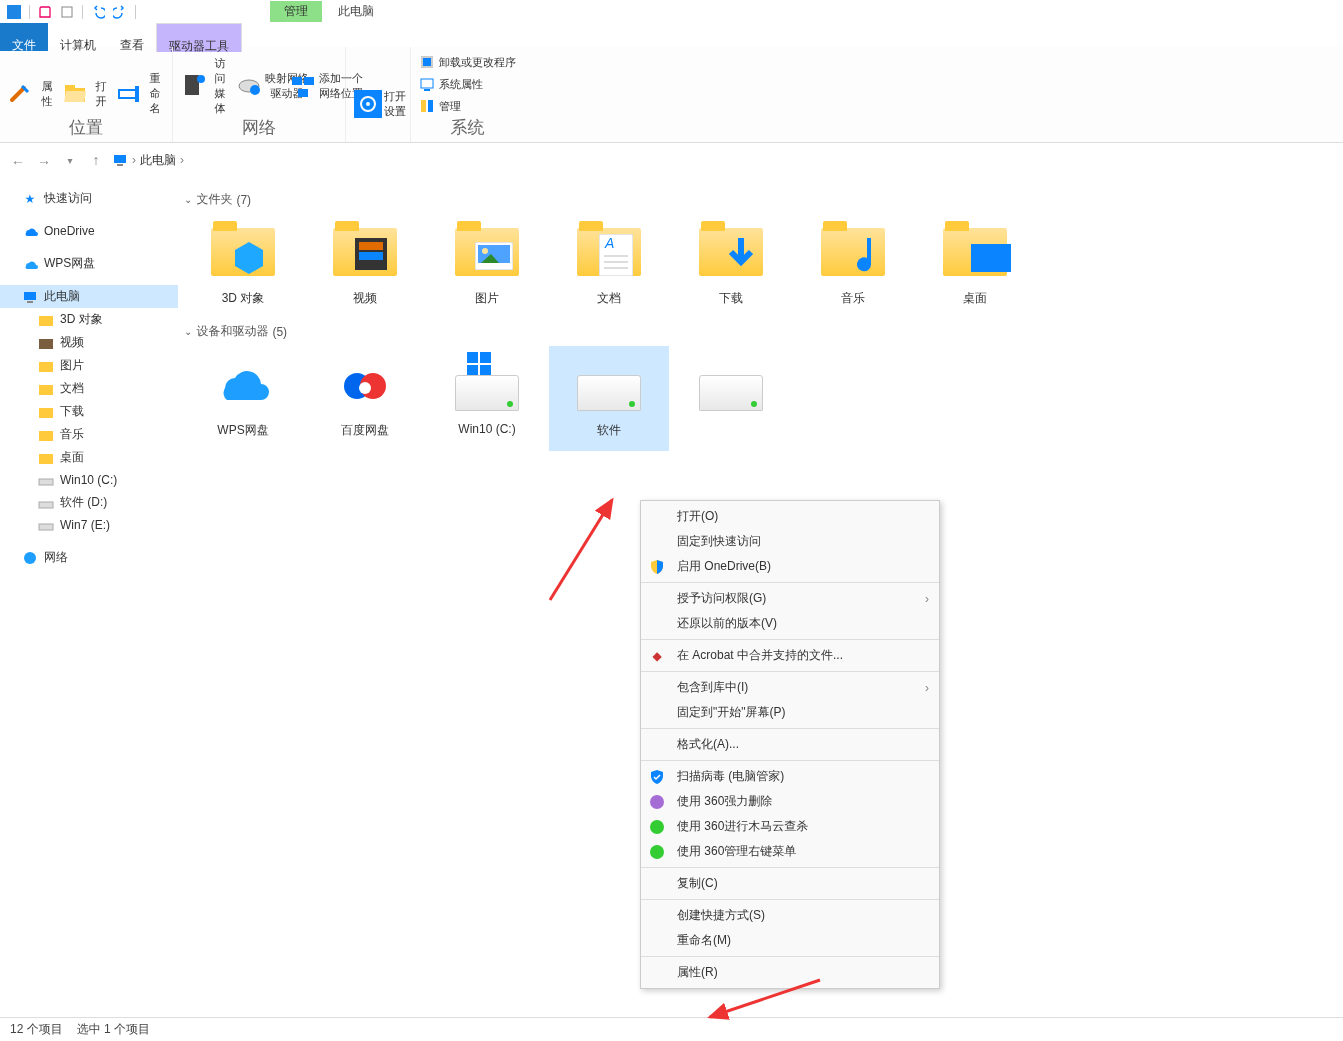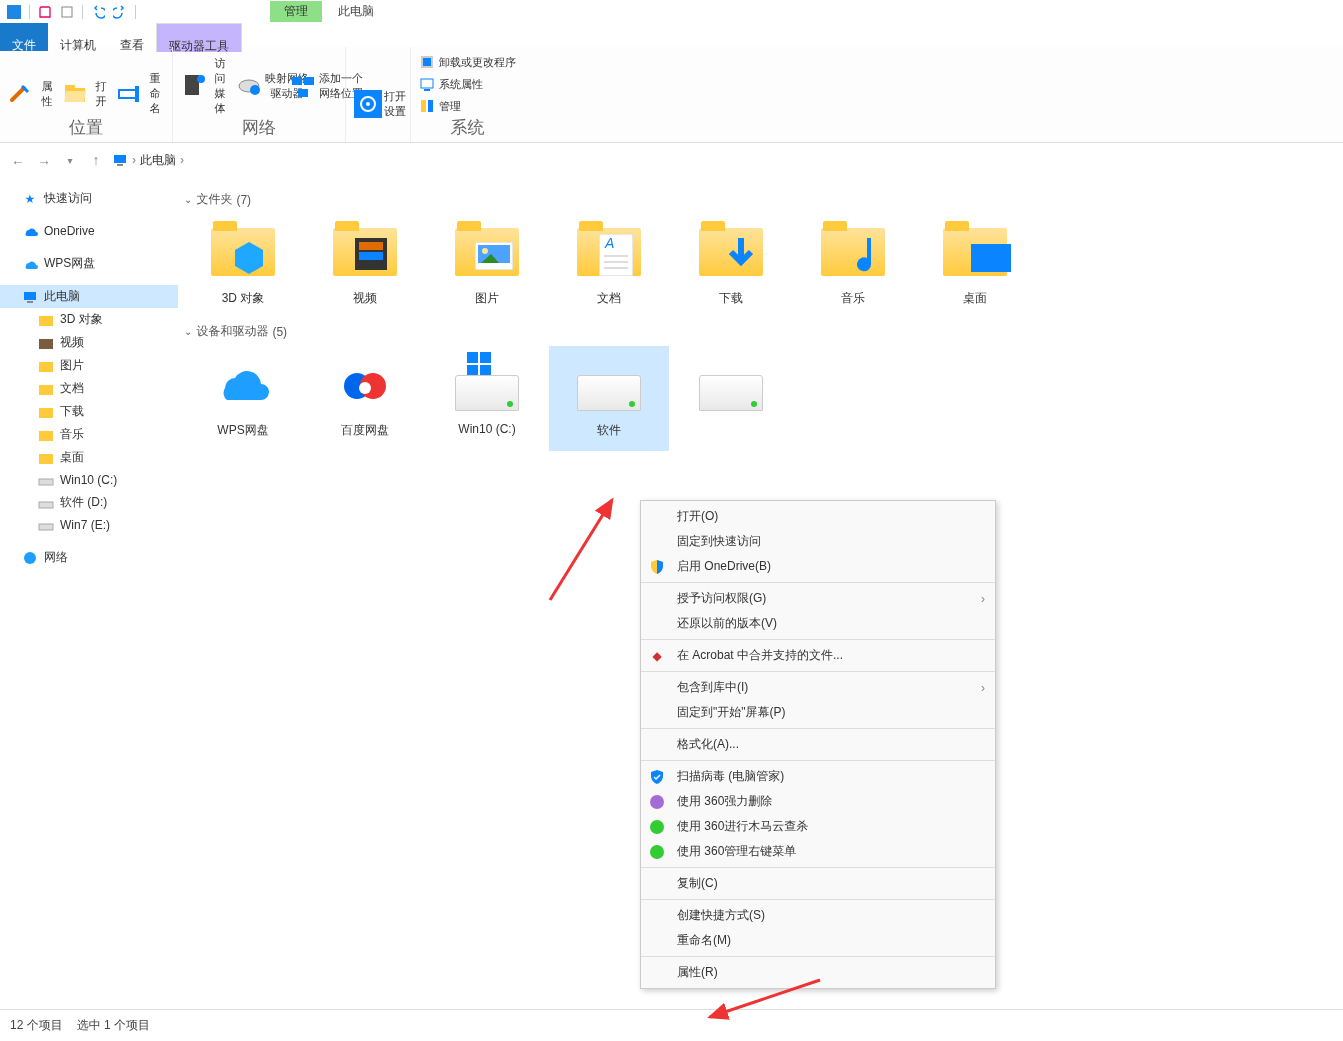--- a/index.html
+++ b/index.html
@@ -40,7 +40,7 @@
 .drive-shape { width: 64px; height: 36px; background: linear-gradient(#fff,#e8e8e8); border: 1px solid #ccc; border-radius: 3px 3px 1px 1px; position: relative; margin-top:18px;}
 .drive-shape::after { content:""; position:absolute; bottom:3px; right:5px; width:6px; height:6px; background:#3c3; border-radius:50%; }
 .status { position: absolute; bottom: 0; left: 0; right:0; height: 32px; border-top: 1px solid #ddd; display: flex; align-items: center; padding: 0 10px; gap: 14px; font-size: 12px; color: #444; background:#fff; }
-.ctx-menu { position: absolute; top: 500px; left: 640px; width: 356px; background: #f9f9f9; border: 1px solid #ccc; box-shadow: 2px 2px 6px rgba(0,0,0,0.2); padding: 3px 0; z-index: 50; }
+.ctx-menu { position: absolute; top: 500px; left: 640px; width: 300px; background: #f9f9f9; border: 1px solid #ccc; box-shadow: 2px 2px 6px rgba(0,0,0,0.2); padding: 3px 0; z-index: 50; }
 .ctx-item { display: flex; align-items: center; padding: 4px 10px 4px 36px; font-size: 12px; position: relative; min-height: 24px; }
 .ctx-item .cicon { position:absolute; left:8px; width:16px; height:16px; display:flex; align-items:center; justify-content:center; }
 .ctx-item .arrow { margin-left:auto; color:#888; }

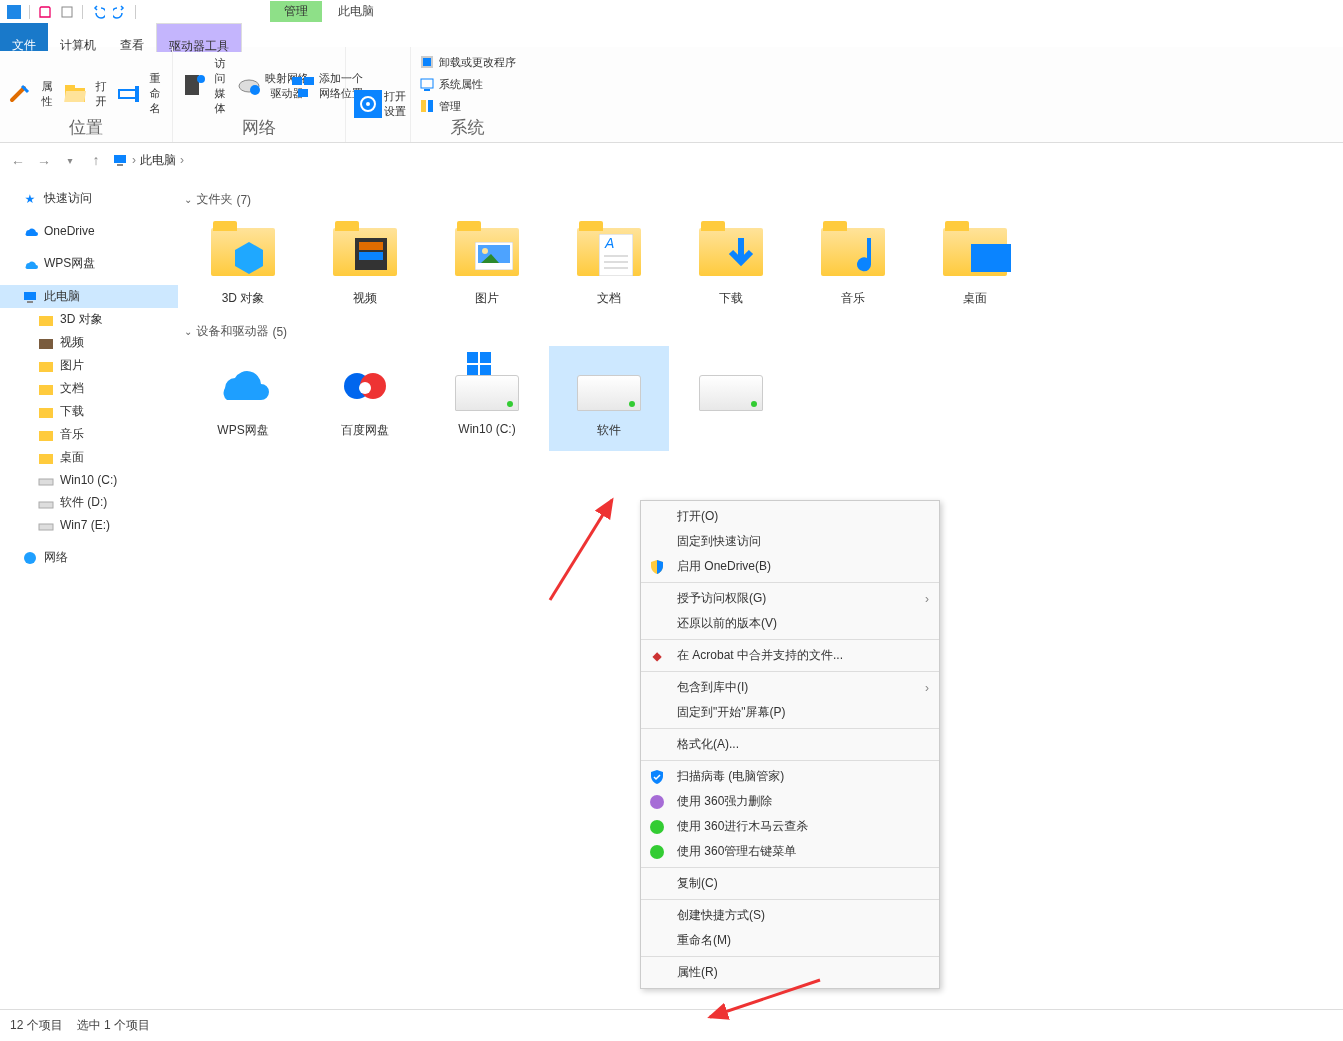--- a/index.html
+++ b/index.html
@@ -39,7 +39,7 @@
 .folder-shape::before { content:""; position:absolute; top:-7px; left:2px; width:24px; height:10px; background:#ffcb3d; border-radius:2px 2px 0 0; }
 .drive-shape { width: 64px; height: 36px; background: linear-gradient(#fff,#e8e8e8); border: 1px solid #ccc; border-radius: 3px 3px 1px 1px; position: relative; margin-top:18px;}
 .drive-shape::after { content:""; position:absolute; bottom:3px; right:5px; width:6px; height:6px; background:#3c3; border-radius:50%; }
-.status { position: absolute; bottom: 0; left: 0; right:0; height: 32px; border-top: 1px solid #ddd; display: flex; align-items: center; padding: 0 10px; gap: 14px; font-size: 12px; color: #444; background:#fff; }
+.status { position: absolute; bottom: 0; left: 0; right:0; height: 24px; border-top: 1px solid #ddd; display: flex; align-items: center; padding: 0 10px; gap: 14px; font-size: 12px; color: #444; background:#fff; }
 .ctx-menu { position: absolute; top: 500px; left: 640px; width: 300px; background: #f9f9f9; border: 1px solid #ccc; box-shadow: 2px 2px 6px rgba(0,0,0,0.2); padding: 3px 0; z-index: 50; }
 .ctx-item { display: flex; align-items: center; padding: 4px 10px 4px 36px; font-size: 12px; position: relative; min-height: 24px; }
 .ctx-item .cicon { position:absolute; left:8px; width:16px; height:16px; display:flex; align-items:center; justify-content:center; }

